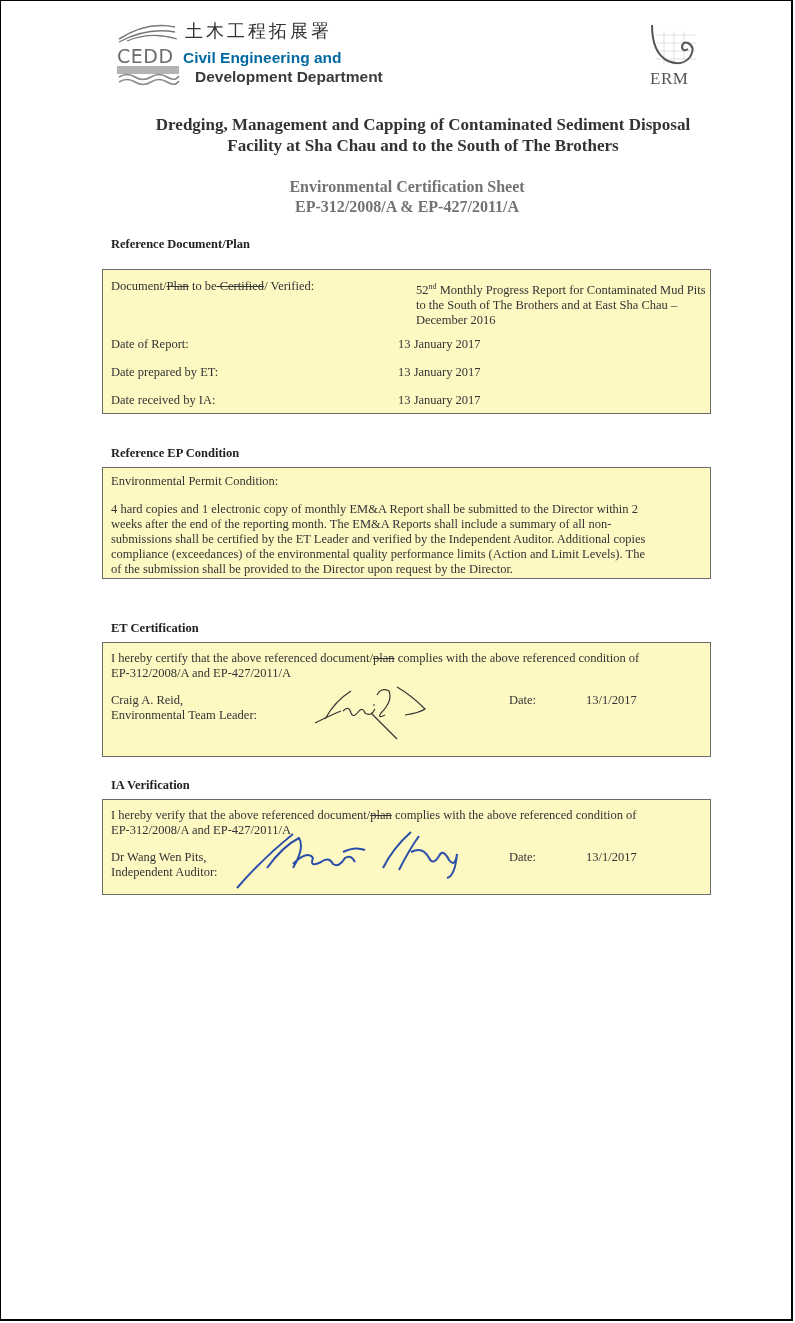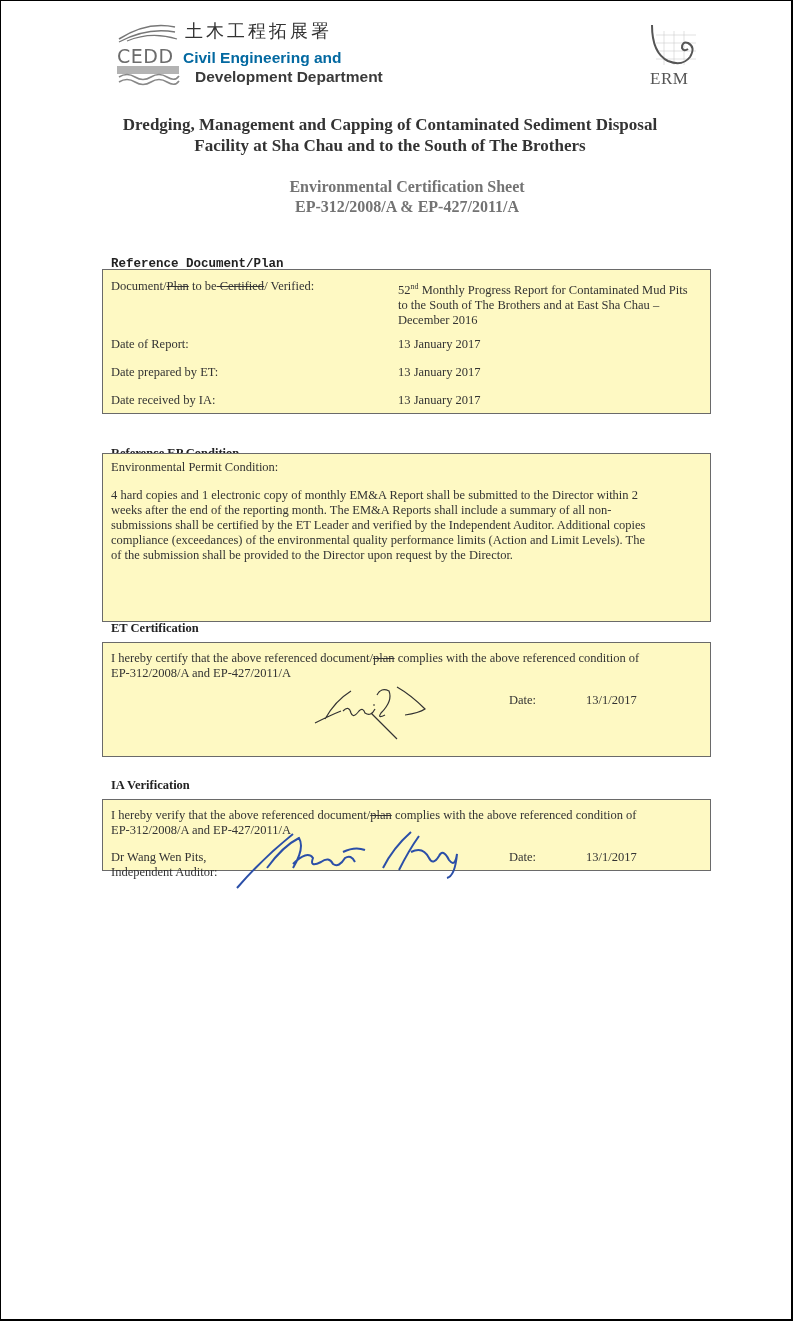--- a/index.html
+++ b/index.html
@@ -24,7 +24,7 @@
   .erm-text { position: absolute; left: 4px; top: 46px; font-family: "Liberation Serif", serif; font-size: 17px; color: #555; letter-spacing: 0.5px; }
 
   
-  .title-main { position: absolute; left: 83px; width: 612px; top: 113px; text-align: center;
+  .title-main { position: absolute; left: 116px; width: 612px; top: 113px; text-align: center;
     font-family: "Liberation Serif", serif; font-weight: bold; font-size: 17px; line-height: 21px; color: #333; }
   .title-sub { position: absolute; left: 100px; width: 612px; top: 176px; text-align: center;
     font-family: "Liberation Serif", serif; font-weight: bold; font-size: 16px; line-height: 20px; color: #737373; }

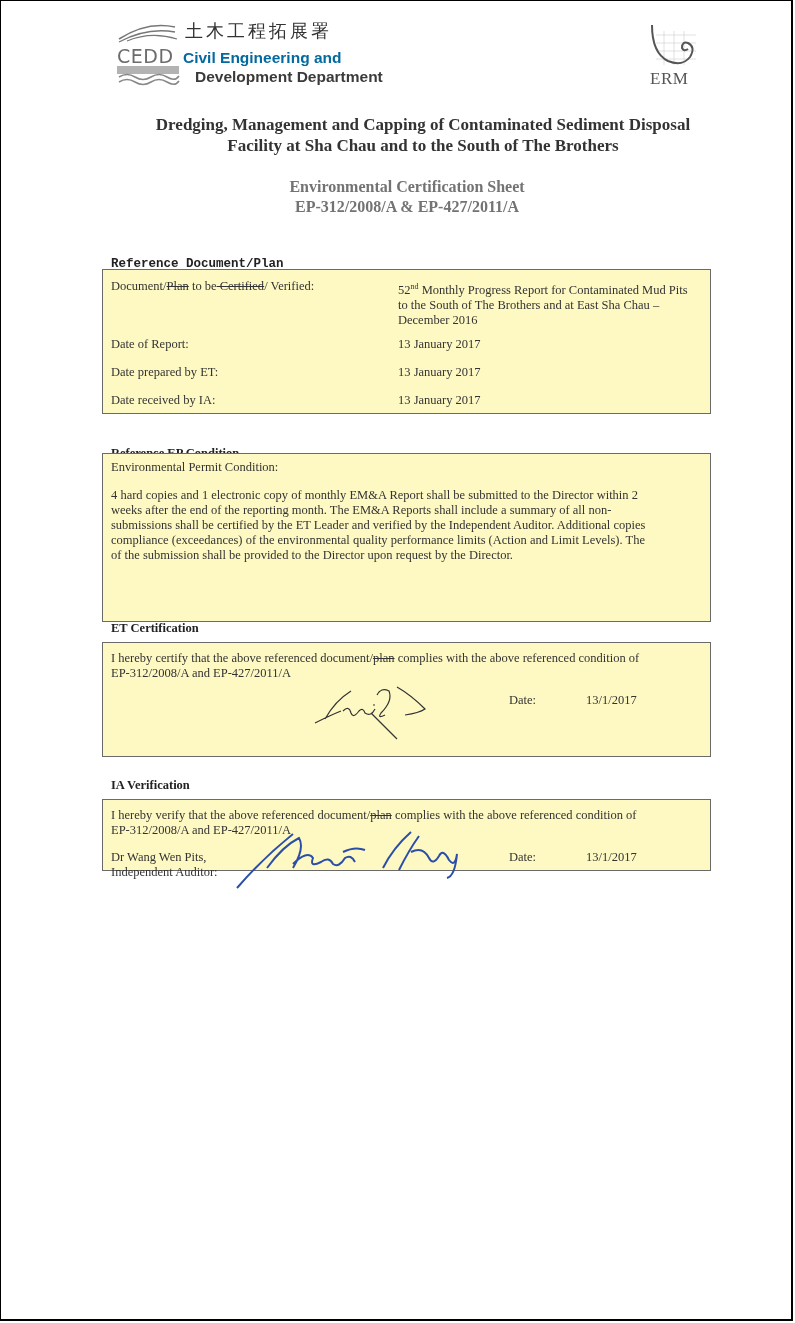--- a/index.html
+++ b/index.html
@@ -85,7 +85,7 @@
     <div>EP-312/2008/A &amp; EP-427/2011/A</div>
   </div>
 
-  <div class="sec-heading" style="top:256px;font-family:Liberation Mono, monospace;">Reference Document/Plan</div>
+  <div class="sec-heading" style="top:236px;">Reference Document/Plan</div>
   <div class="box txt" style="top:268px; height:145px;">
     <div class="row" style="top:9px;"><span>Document/</span><span class="strike">Plan</span><span> to be</span><span class="strike"> Certified</span><span>/ Verified:</span></div>
     <div class="val" style="top:9px;">

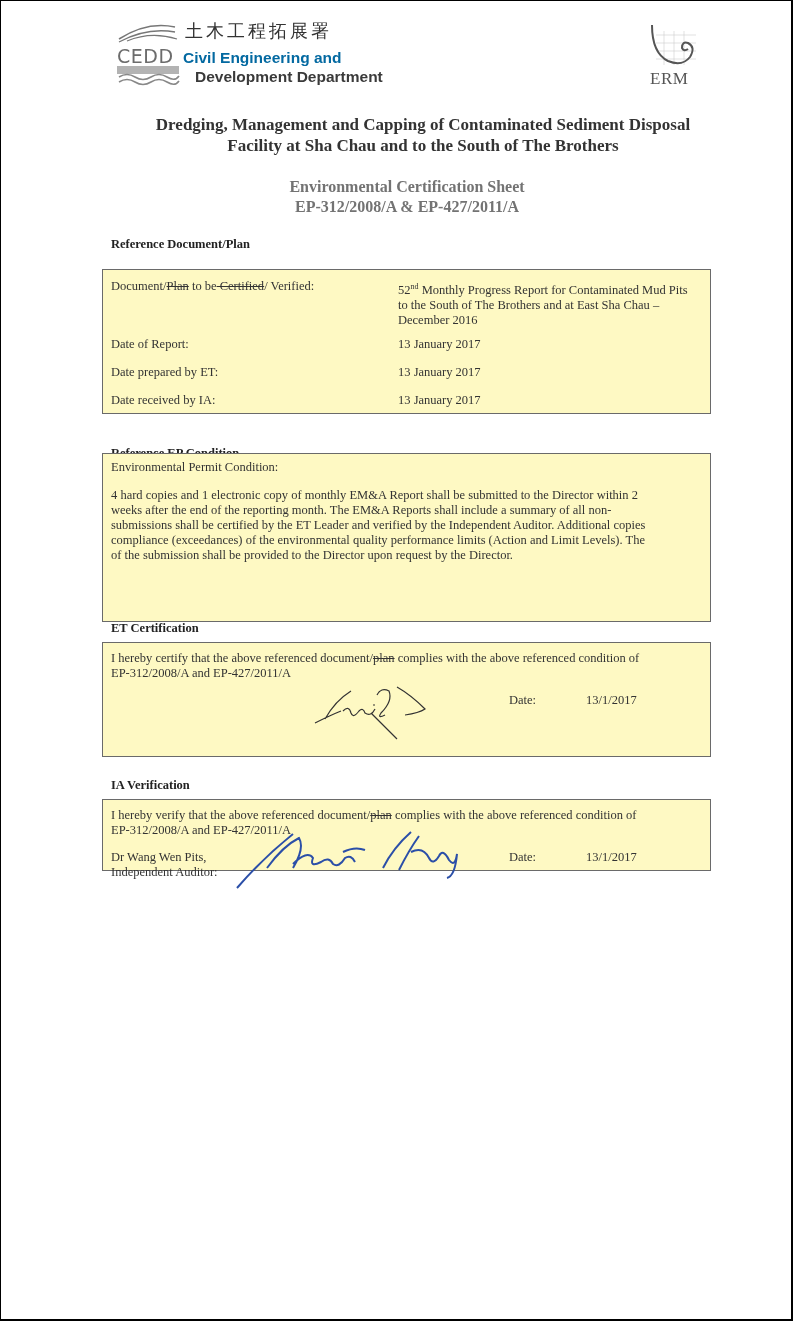--- a/index.html
+++ b/index.html
@@ -88,7 +88,7 @@
   <div class="sec-heading" style="top:236px;">Reference Document/Plan</div>
   <div class="box txt" style="top:268px; height:145px;">
     <div class="row" style="top:9px;"><span>Document/</span><span class="strike">Plan</span><span> to be</span><span class="strike"> Certified</span><span>/ Verified:</span></div>
-    <div class="val" style="top:9px;">
+    <div class="val" style="top:9px;margin-left:18px;">
       <div><span>52</span><sup style="font-size:8px;">nd</sup><span> Monthly Progress Report for Contaminated Mud Pits</span></div>
       <div>to the South of The Brothers and at East Sha Chau –</div>
       <div>December 2016</div>

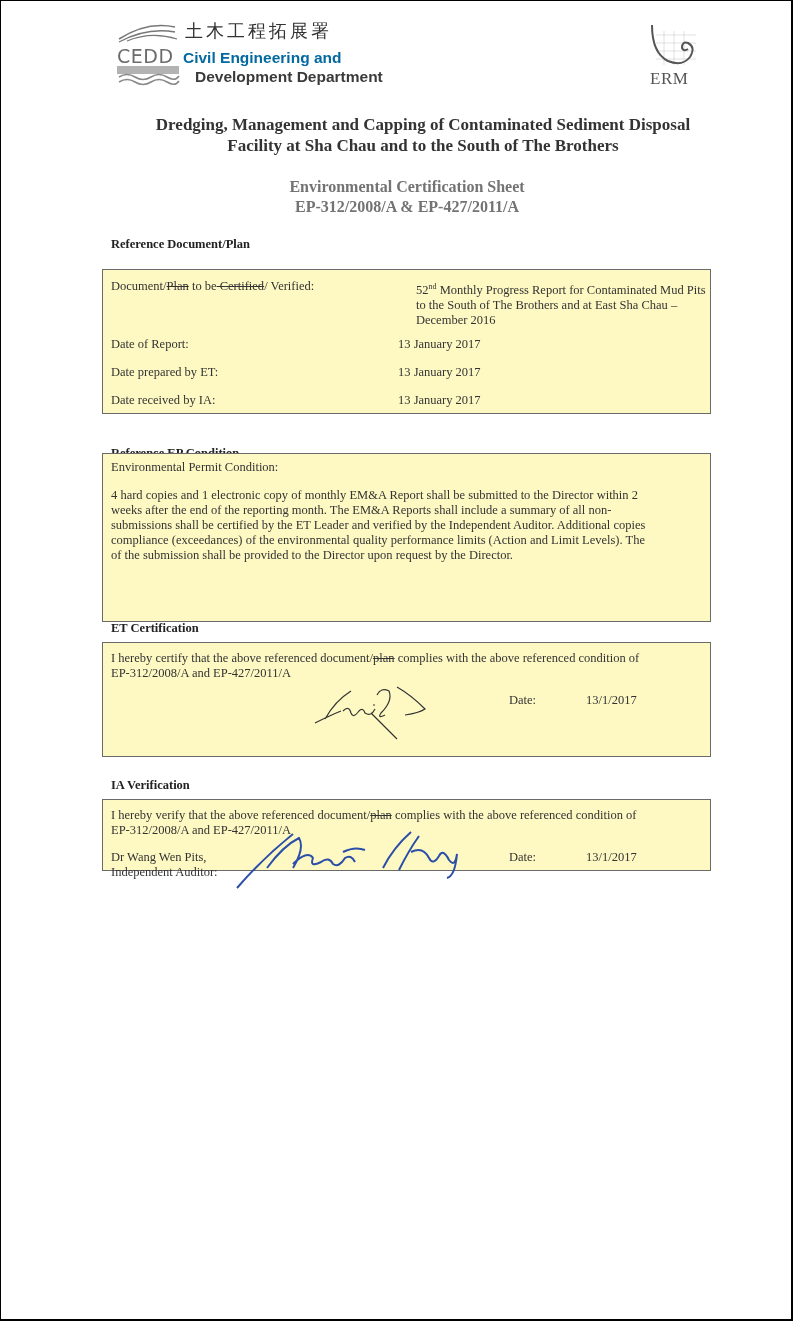--- a/index.html
+++ b/index.html
@@ -102,7 +102,7 @@
   </div>
 
   <div class="sec-heading" style="top:445px;">Reference EP Condition</div>
-  <div class="box txt" style="top:452px; height:169px;">
+  <div class="box txt" style="top:466px; height:112px;">
     <div class="row" style="top:6px;">Environmental Permit Condition:</div>
     <div class="row" style="top:34px; width:595px;">
       <div>4 hard copies and 1 electronic copy of monthly EM&amp;A Report shall be submitted to the Director within 2</div>

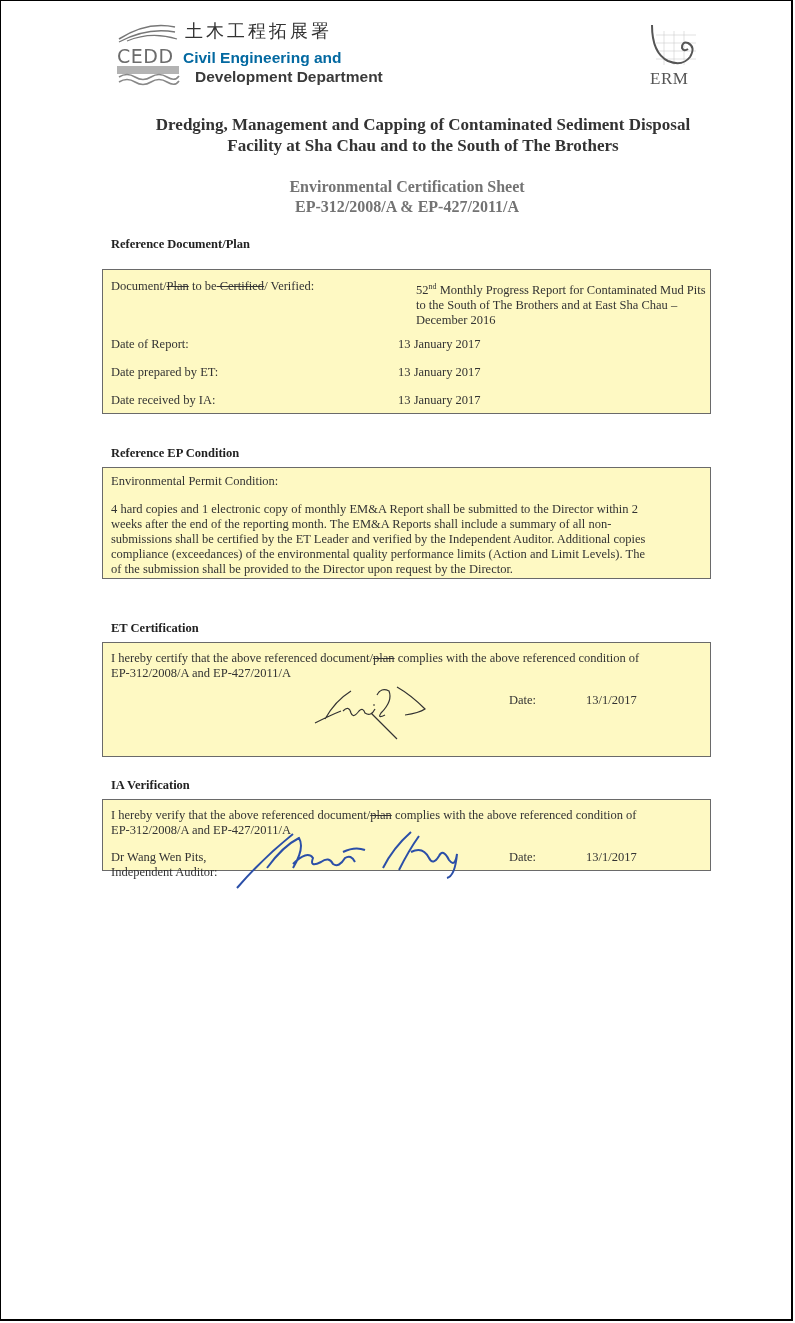--- a/index.html
+++ b/index.html
@@ -119,6 +119,10 @@
       <div><span>I hereby certify that the above referenced document/</span><span class="strike">plan</span><span> complies with the above referenced condition of</span></div>
       <div>EP-312/2008/A and EP-427/2011/A</div>
     </div>
+    <div class="row" style="top:50px;">
+      <div>Craig A. Reid,</div>
+      <div>Environmental Team Leader:</div>
+    </div>
     <svg class="sig" style="left:208px; top:40px; width:120px; height:60px;" viewBox="0 0 120 60">
       <path d="M4 40 Q20 32 30 28 M14 36 Q24 18 40 8 M32 28 Q38 22 40 30 Q42 36 48 28 Q52 24 54 30 Q60 34 64 26 M66 12 Q70 4 78 8 Q82 18 70 30 Q66 36 74 32 M62 22 L64 22 M86 4 Q100 12 114 26 Q108 30 94 32 M60 30 Q74 44 86 56" stroke="#333" stroke-width="1.2" fill="none"></path>
     </svg>

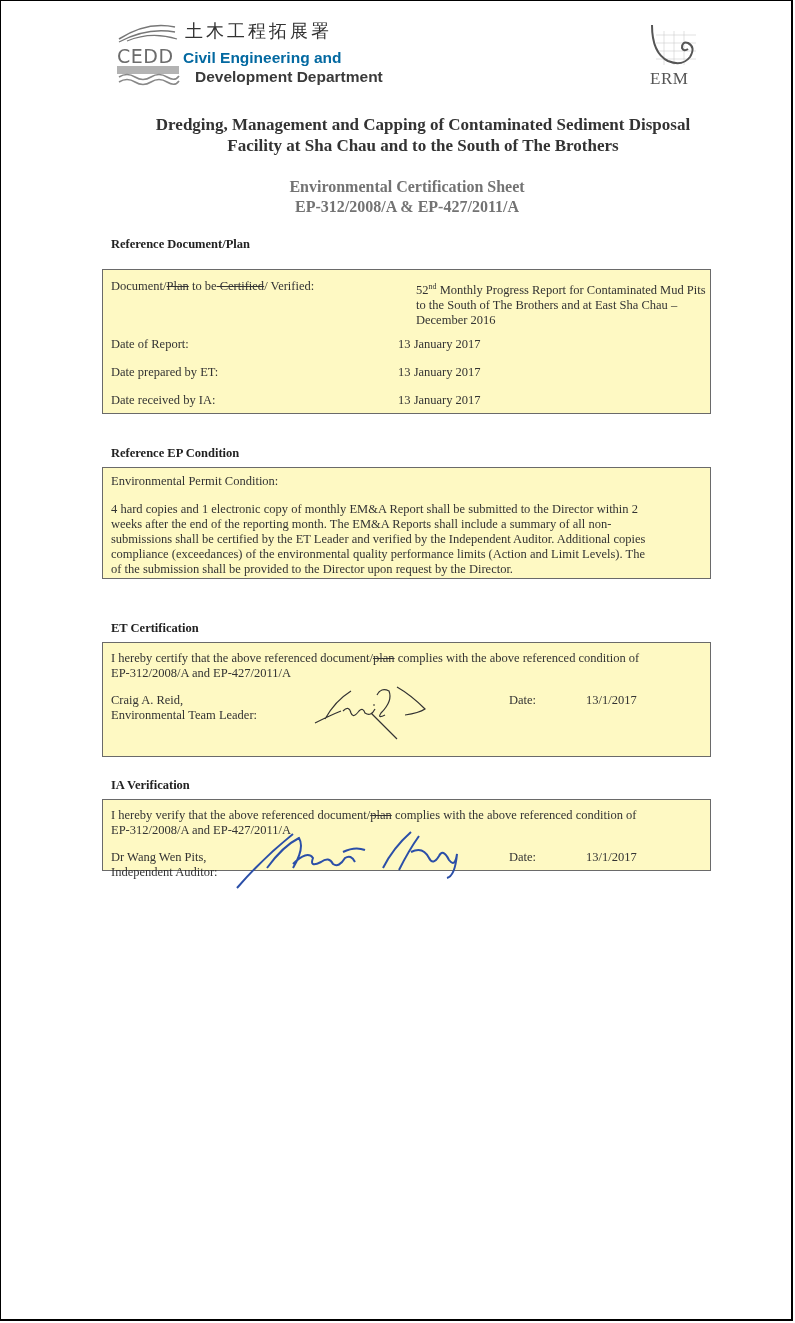--- a/index.html
+++ b/index.html
@@ -131,7 +131,7 @@
   </div>
 
   <div class="sec-heading" style="top:777px;">IA Verification</div>
-  <div class="box txt" style="top:798px; height:72px;">
+  <div class="box txt" style="top:798px; height:96px;">
     <div class="row" style="top:8px; width:595px;">
       <div><span>I hereby verify that the above referenced document/</span><span class="strike">plan</span><span> complies with the above referenced condition of</span></div>
       <div>EP-312/2008/A and EP-427/2011/A</div>

